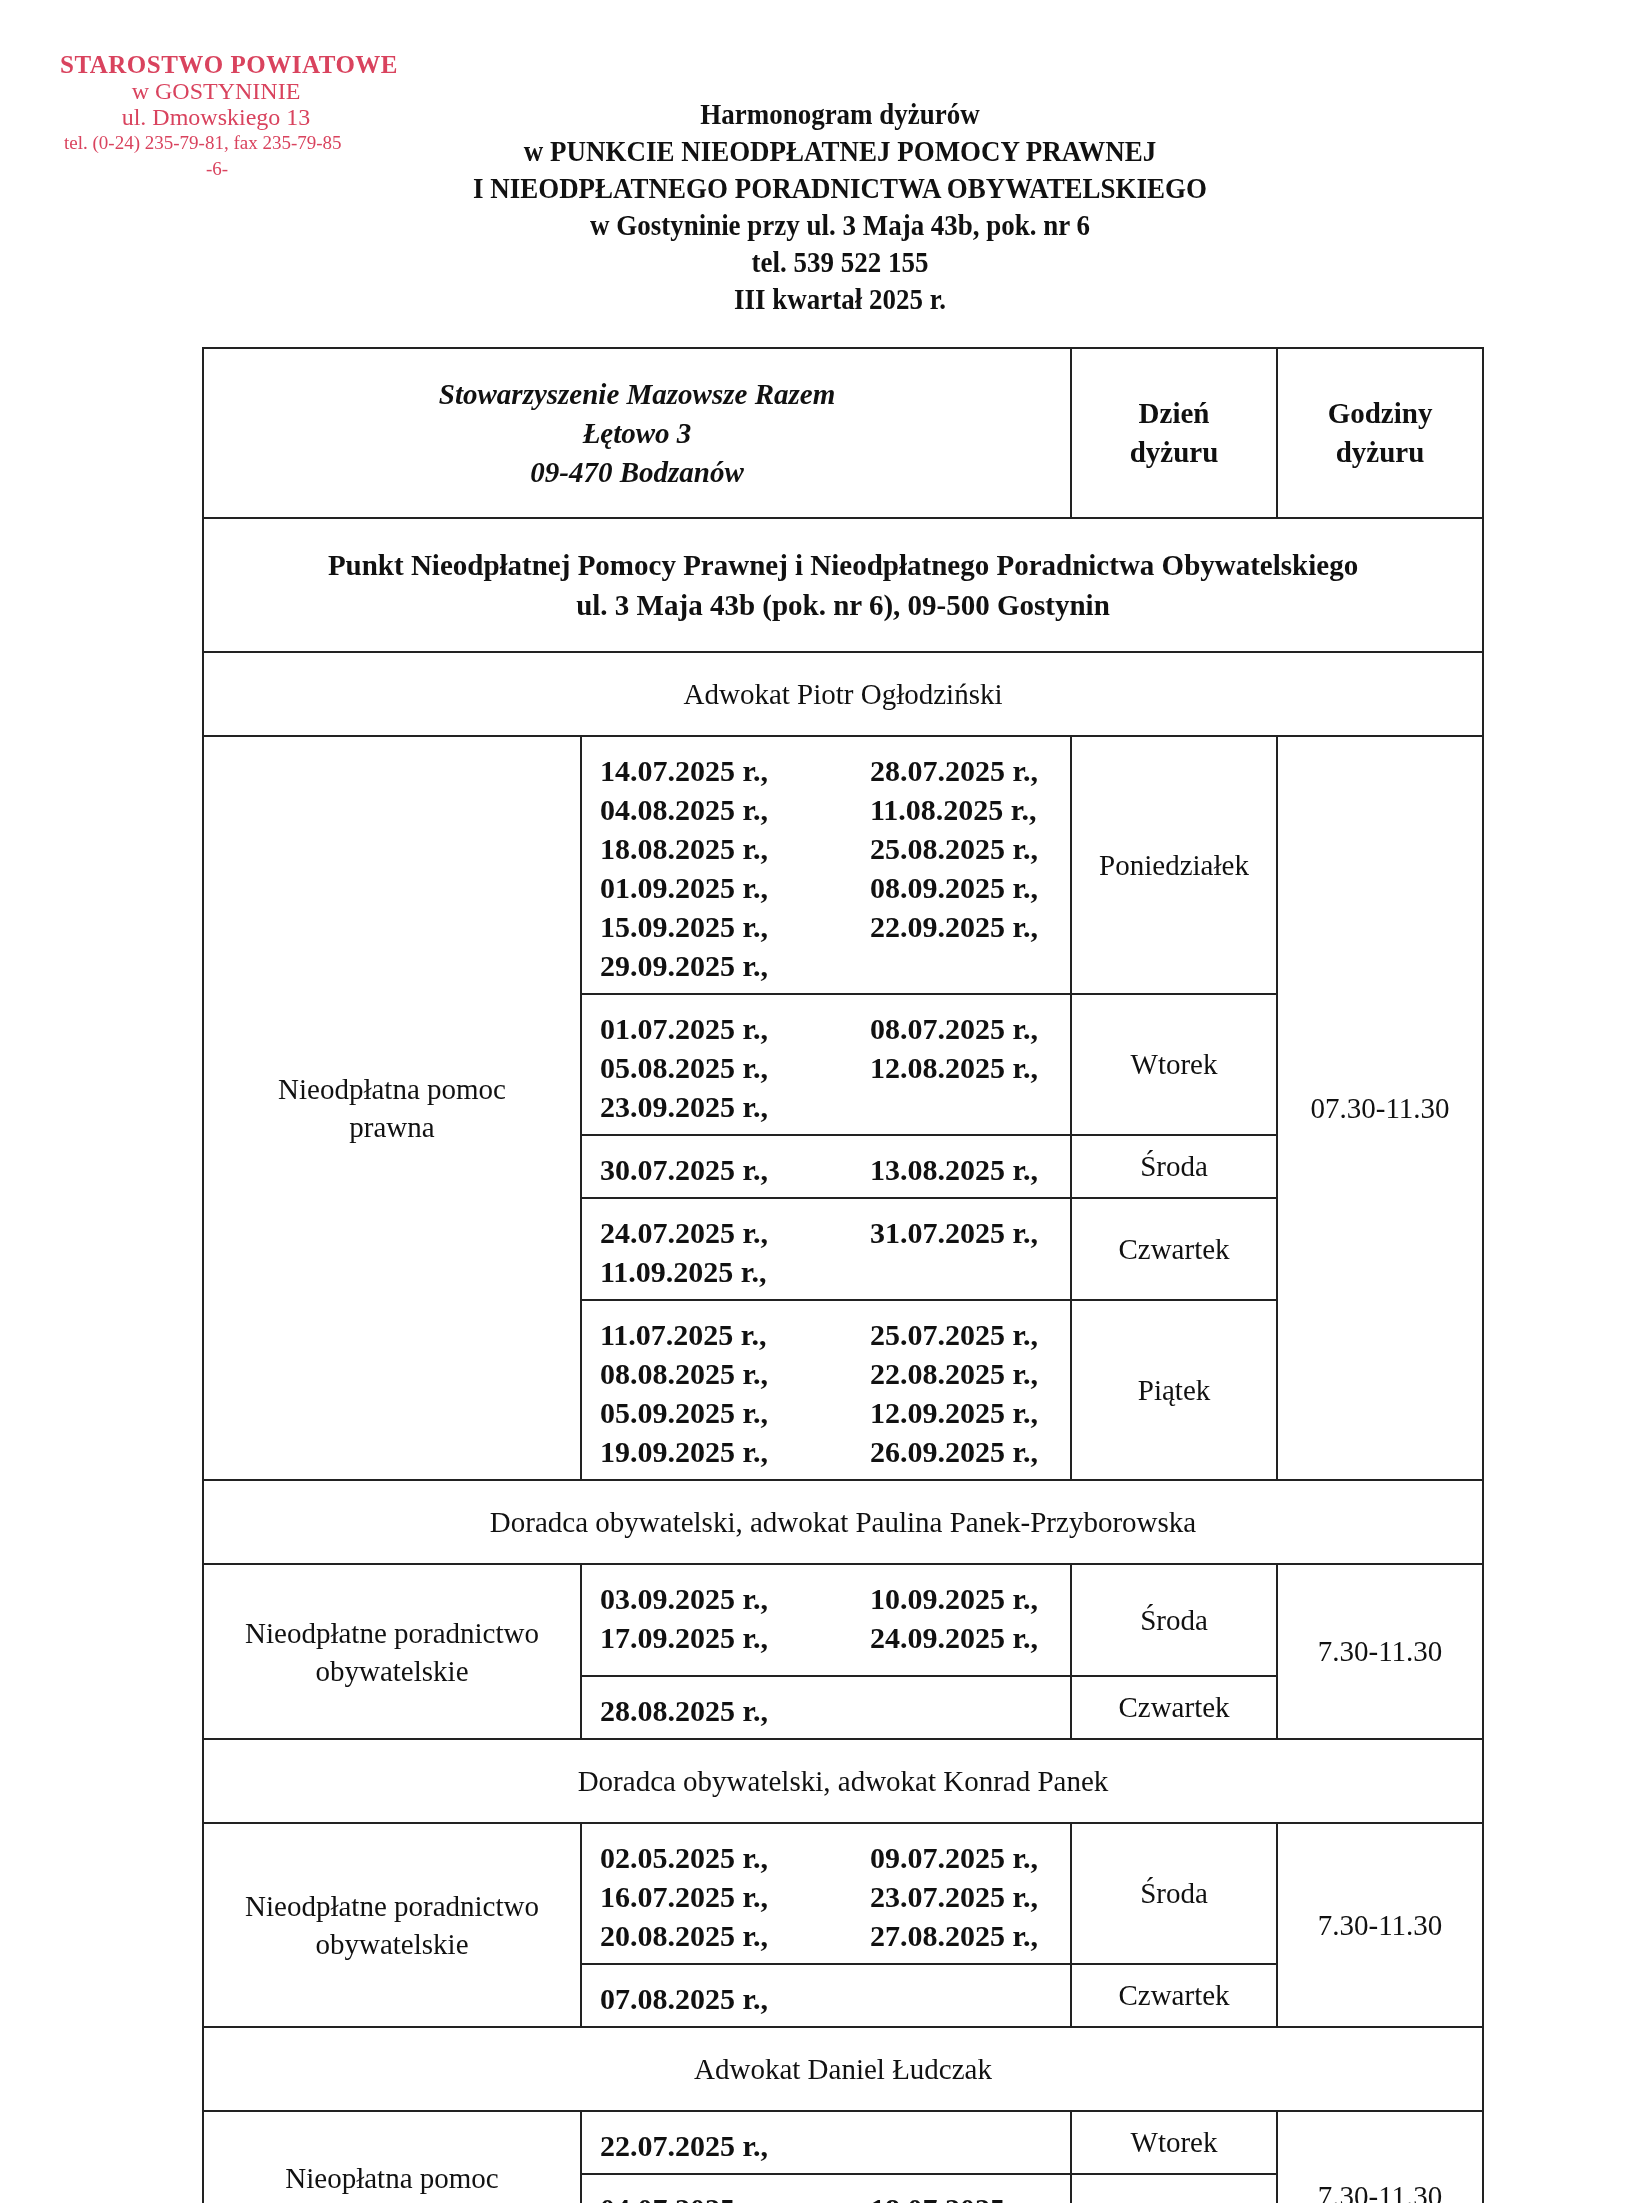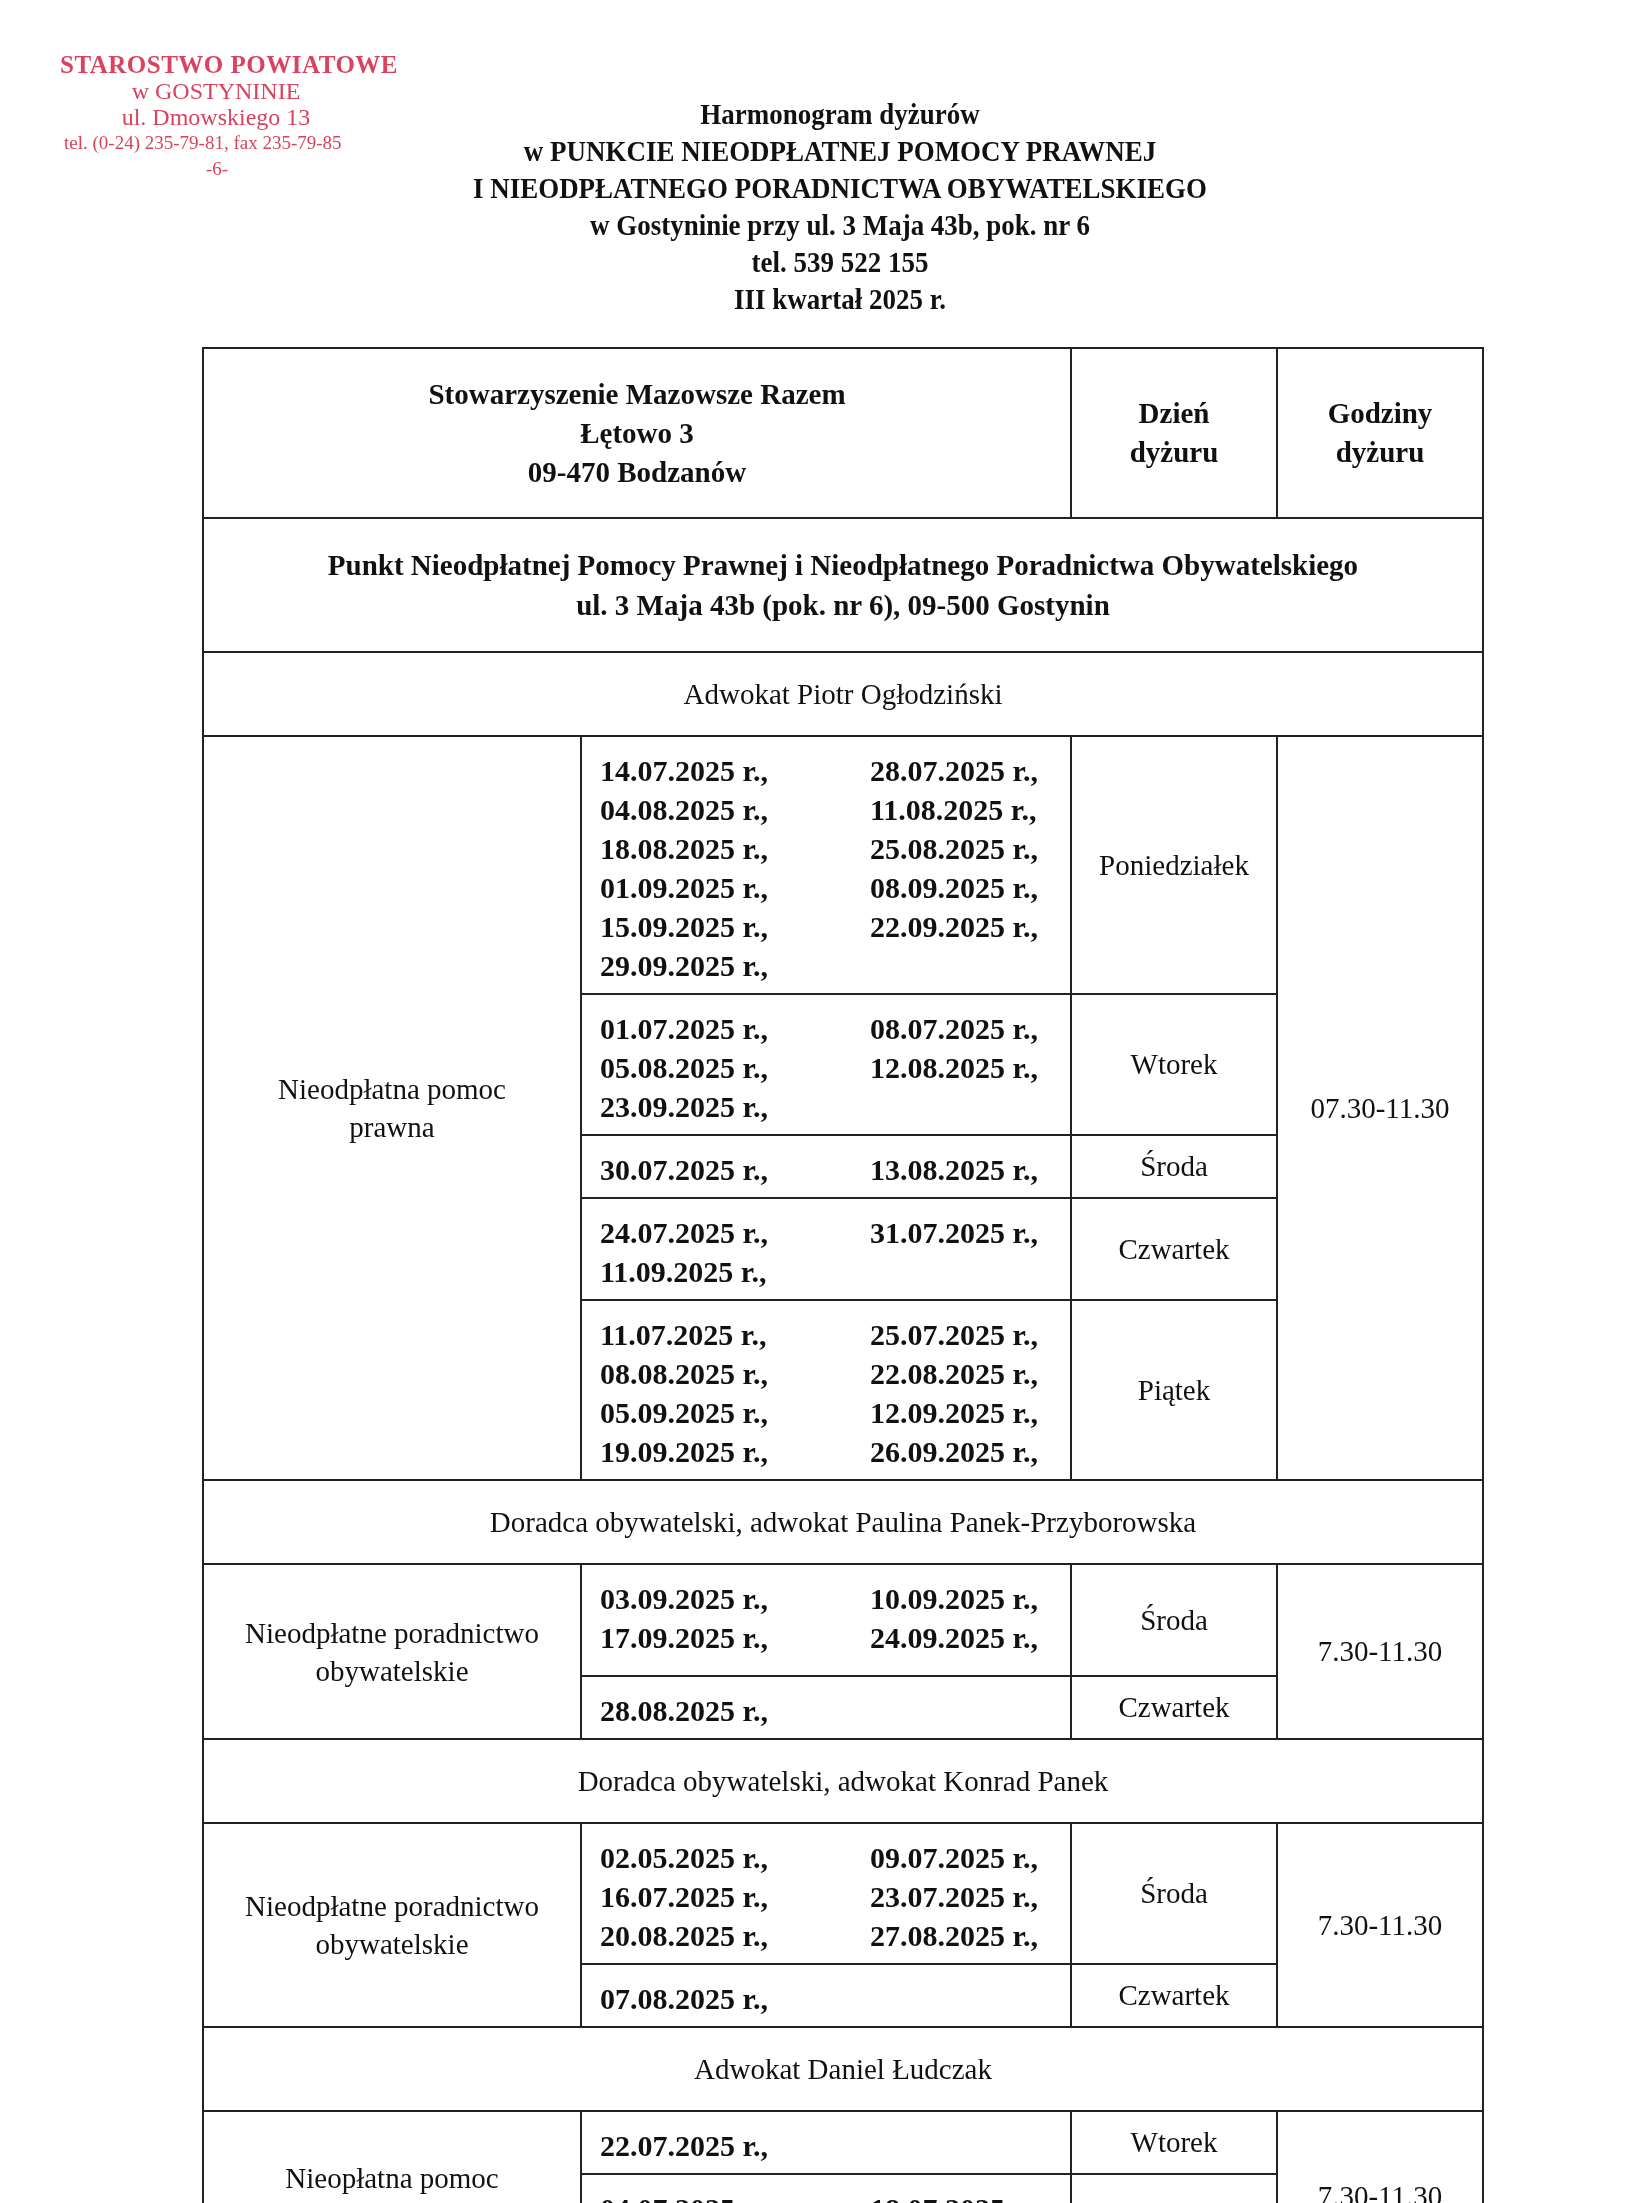--- a/index.html
+++ b/index.html
@@ -29,7 +29,7 @@
       font-family: "Liberation Serif", serif; font-size: 29px;
     }
     table.sched td { border: 2px solid #222; text-align: center; vertical-align: middle; padding: 0; }
-    .hdr-org { height: 168px; font-weight: bold; line-height: 39px; }
+    .hdr-org { height: 168px; font-weight: bold; line-height: 39px; font-style: italic; }
     .hdr-col { font-weight: bold; line-height: 39px; margin-top: 16px; }
     .punkt { height: 132px; font-weight: bold; line-height: 40px; }
     .person { height: 82px; font-size: 29px; }

